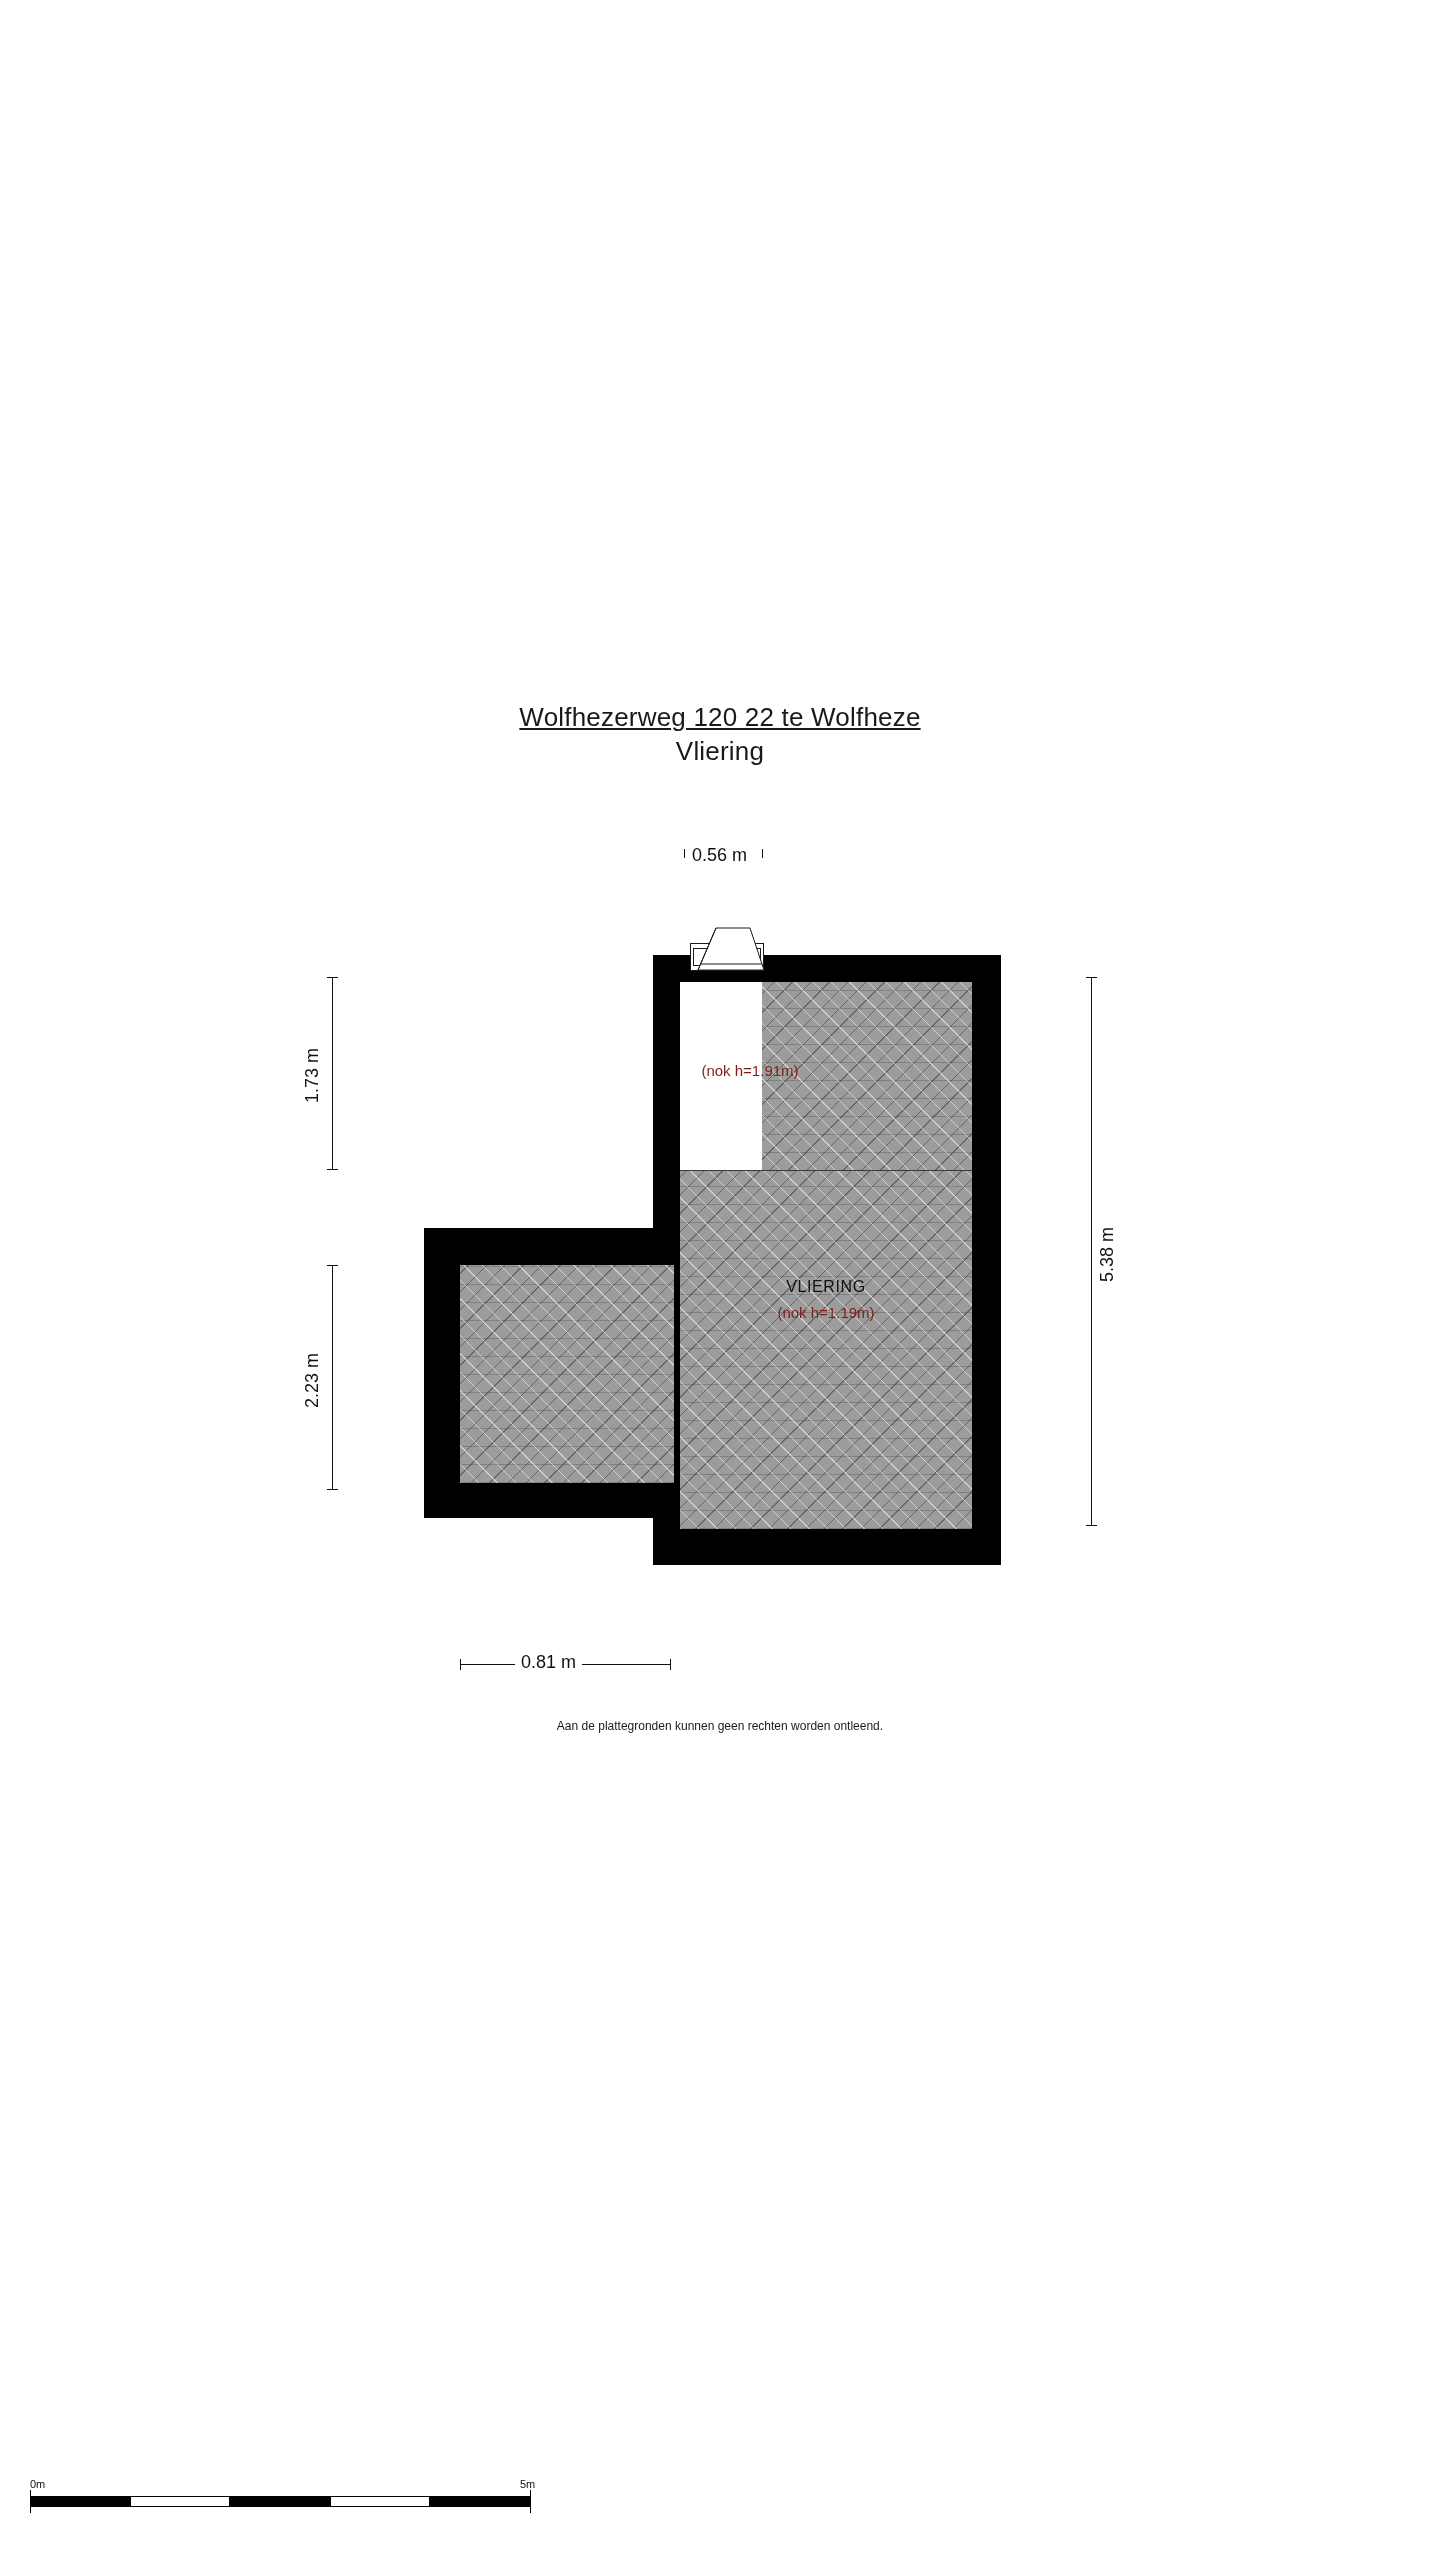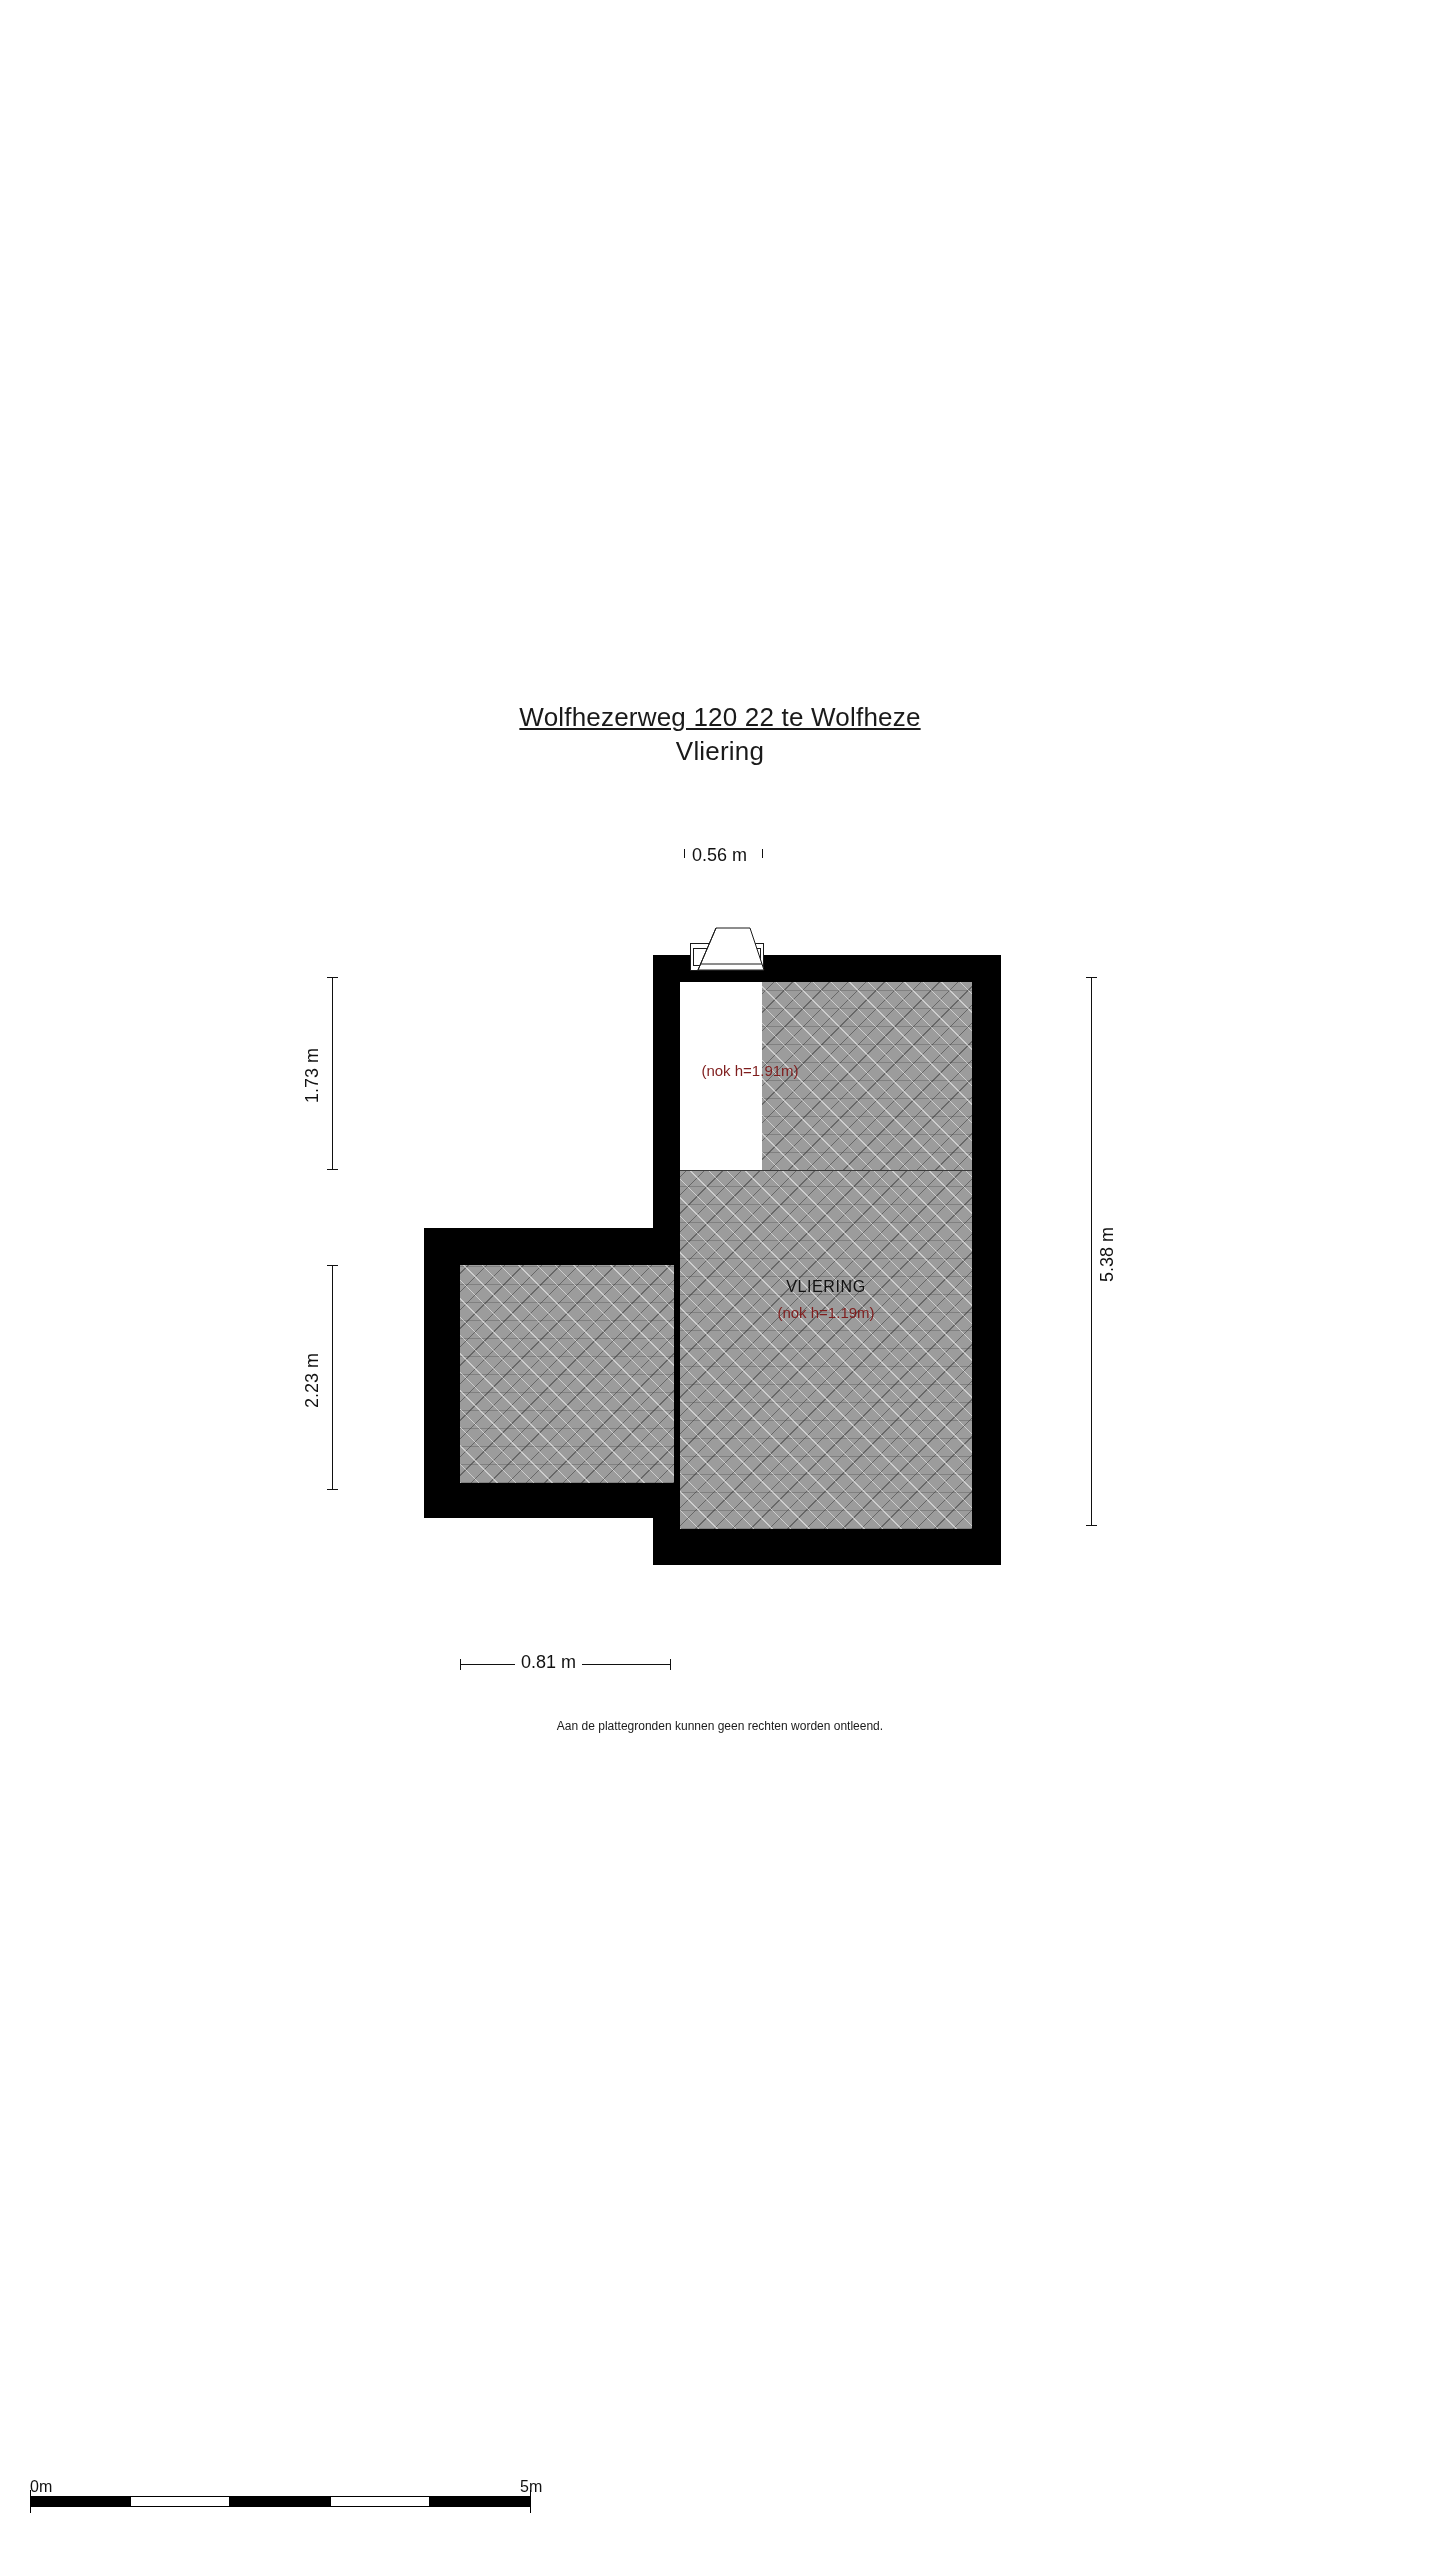--- a/index.html
+++ b/index.html
@@ -167,7 +167,7 @@
   }
   #scalebar .sb-label {
     position: absolute;
-    font-size: 16px;
+    font-size: 11px;
     color: #111;
   }
   #scalebar .sb-seg {

